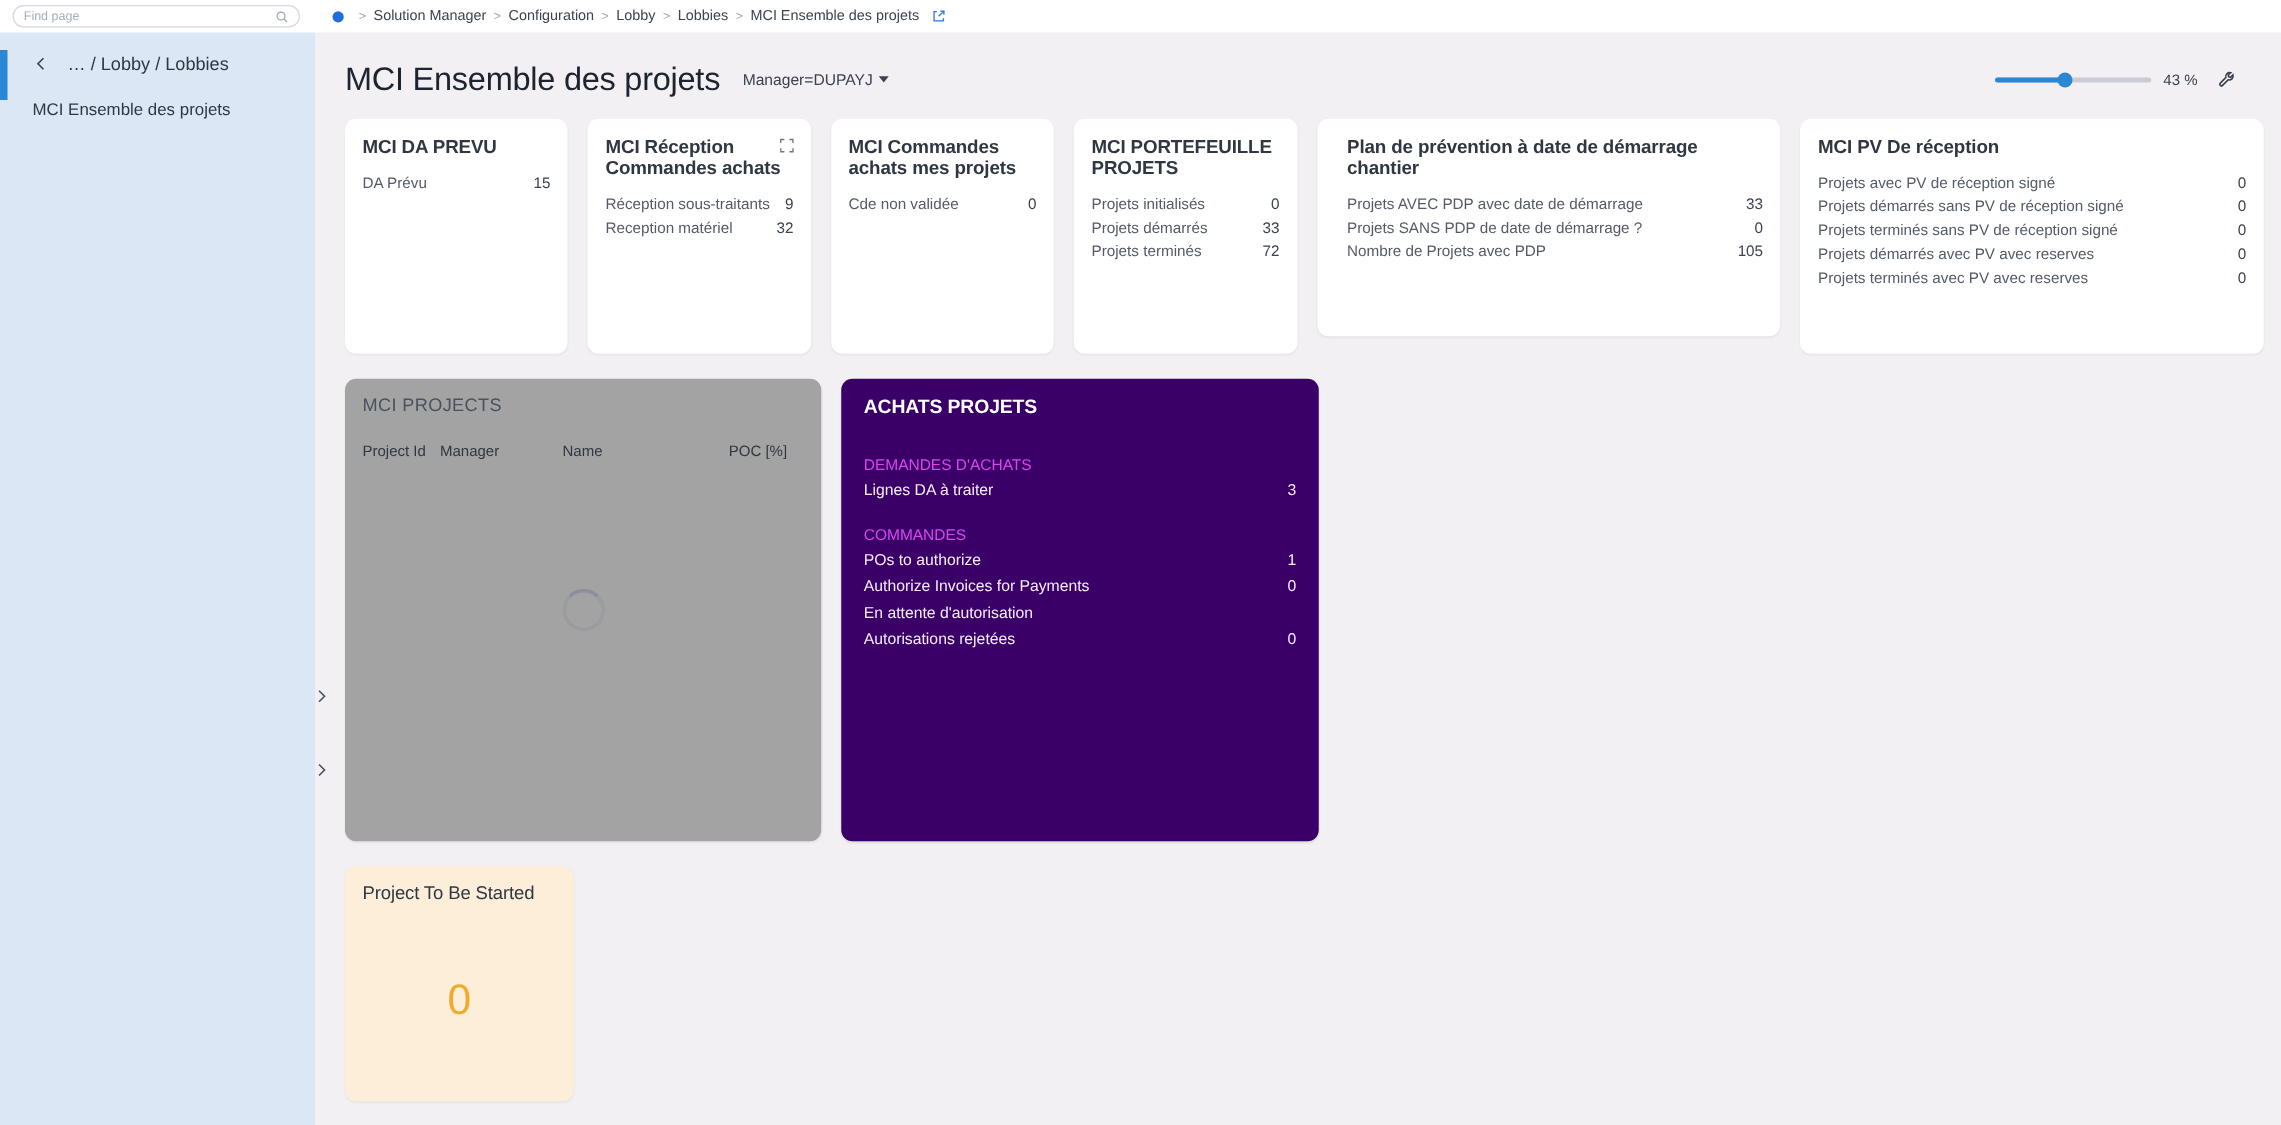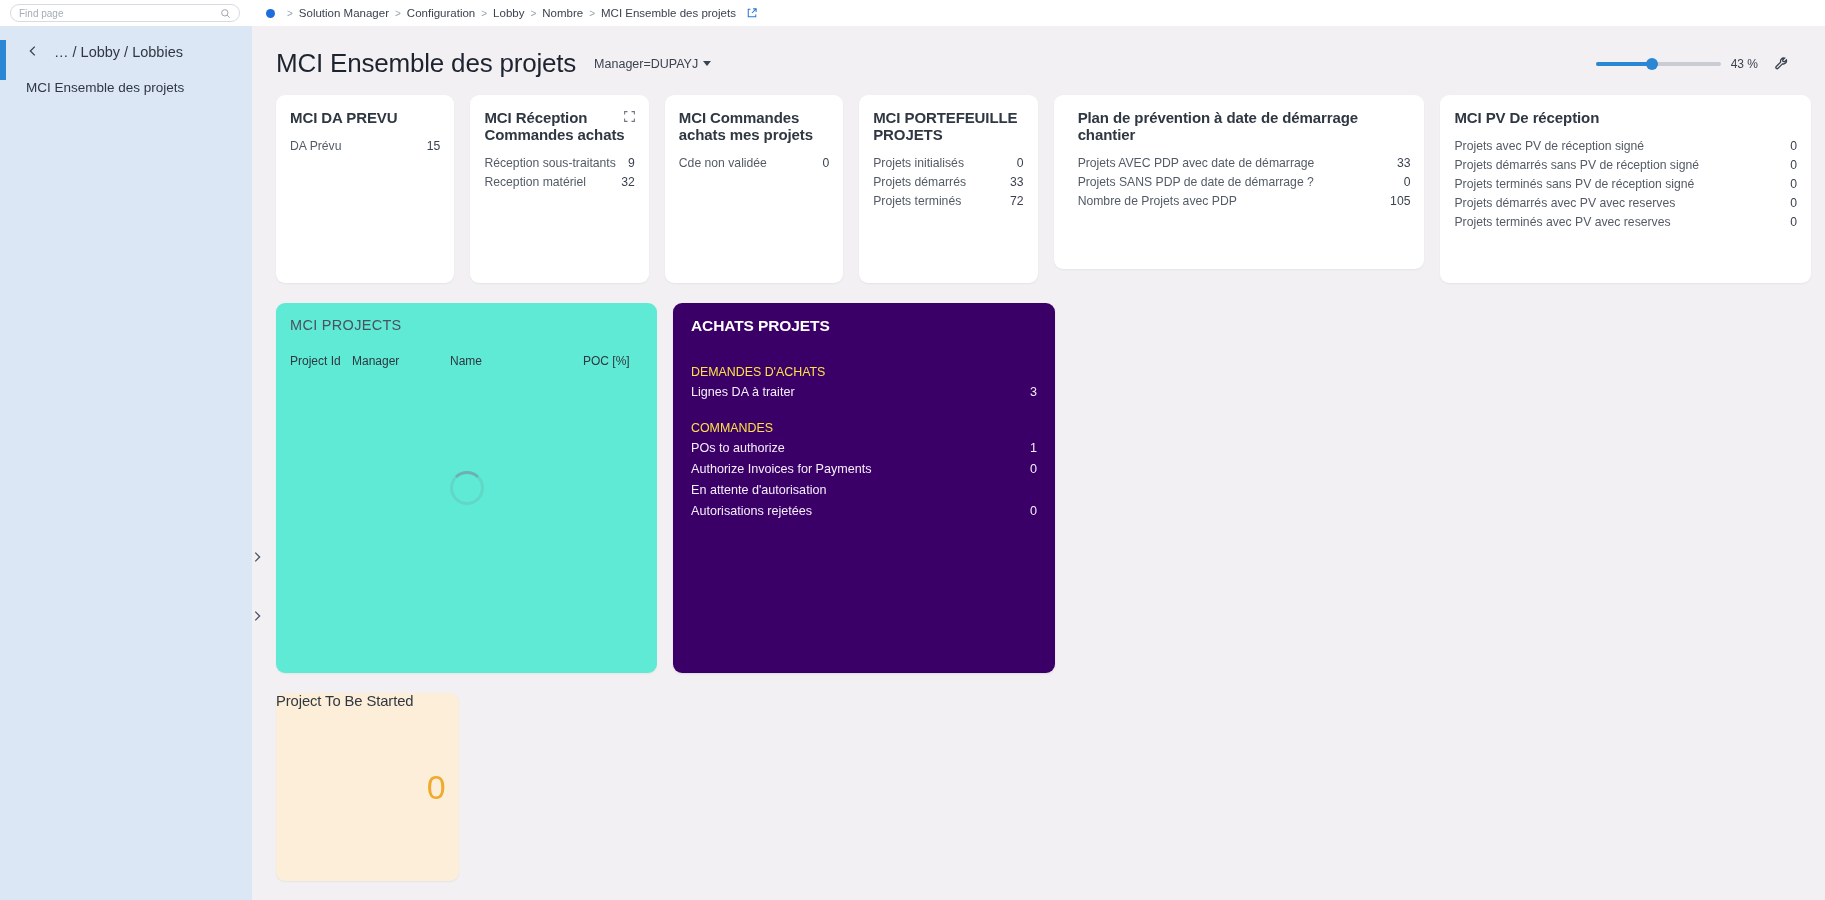--- a/index.html
+++ b/index.html
@@ -152,7 +152,7 @@
       <span class="sep">&gt;</span>
       <span class="crumb">Lobby</span>
       <span class="sep">&gt;</span>
-      <span class="crumb">Nombre</span>
+      <span class="crumb">Lobbies</span>
       <span class="sep">&gt;</span>
       <span class="crumb last">MCI Ensemble des projets</span>
       <svg class="crumb-ext" viewBox="0 0 16 16" fill="none" stroke="currentColor" stroke-width="1.4">

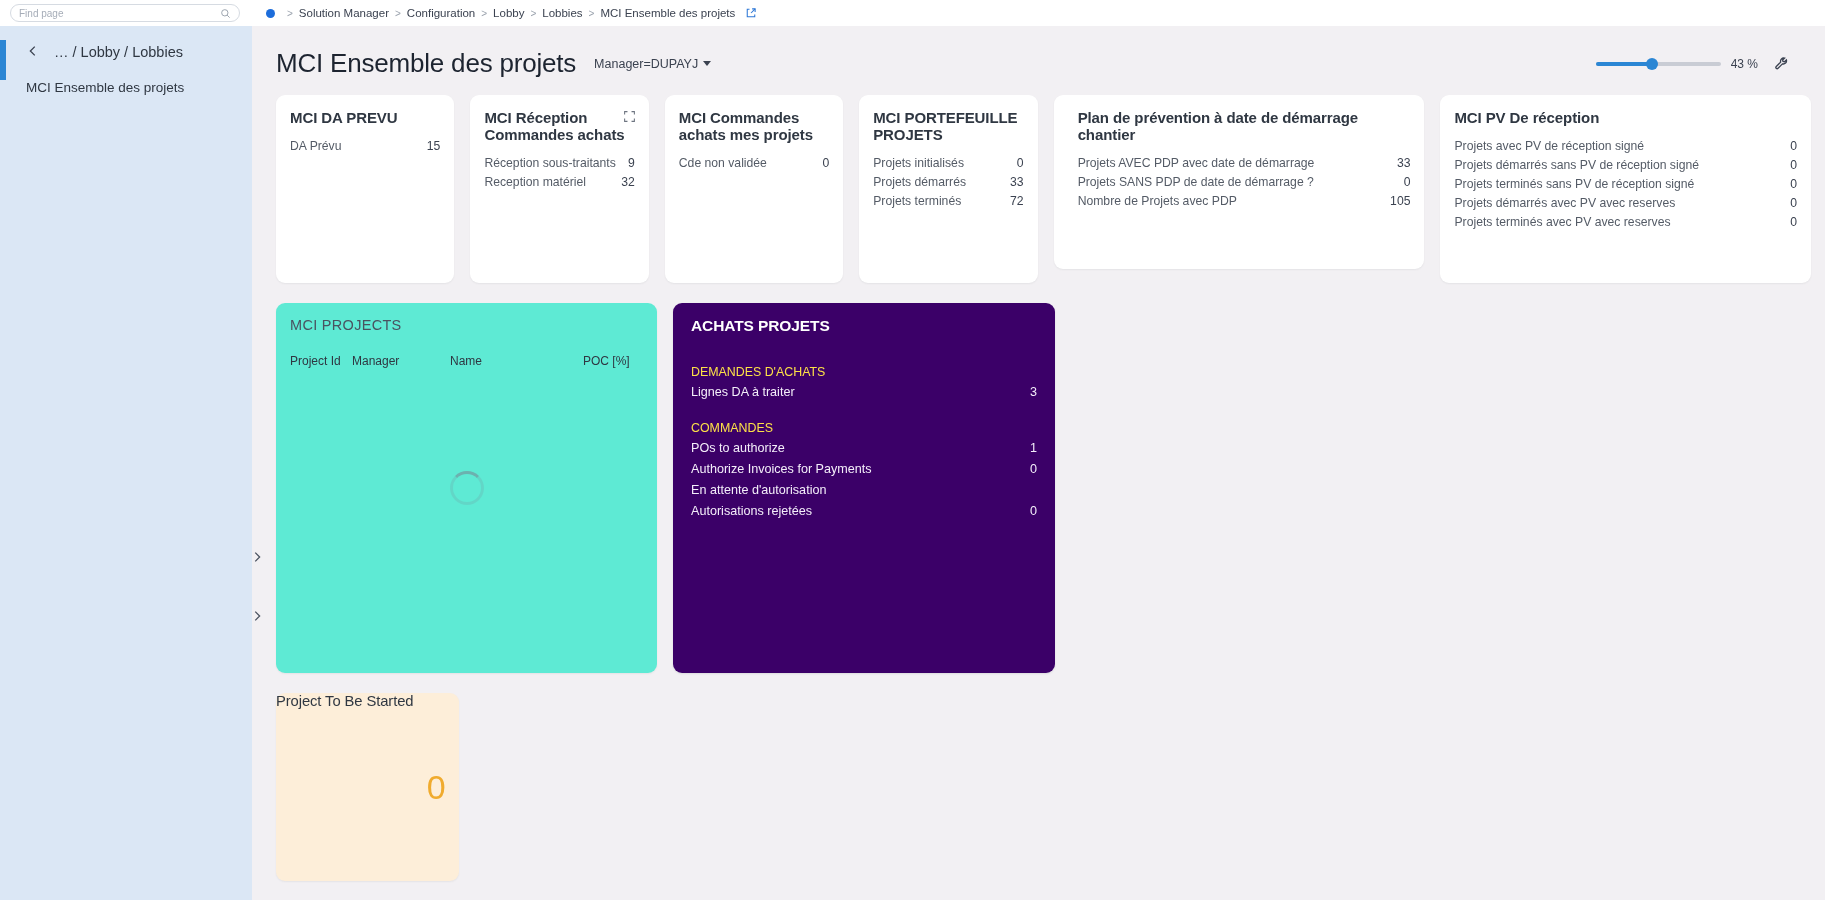--- a/index.html
+++ b/index.html
@@ -98,7 +98,7 @@
 
   
   .t-projects {
-    width: 381px; height: 370px; background: #5eead4; border-radius: 9px;
+    width: 381px; height: 370px; background: #a3a3a3; border-radius: 9px;
     padding: 14px 14px 0 14px; position: relative; box-shadow: 0 1px 2px rgba(22,28,38,0.06);
   }
   .t-projects .tile-title { color: #4a5260; font-weight: 400; font-size: 14.5px; letter-spacing: 0.3px; }

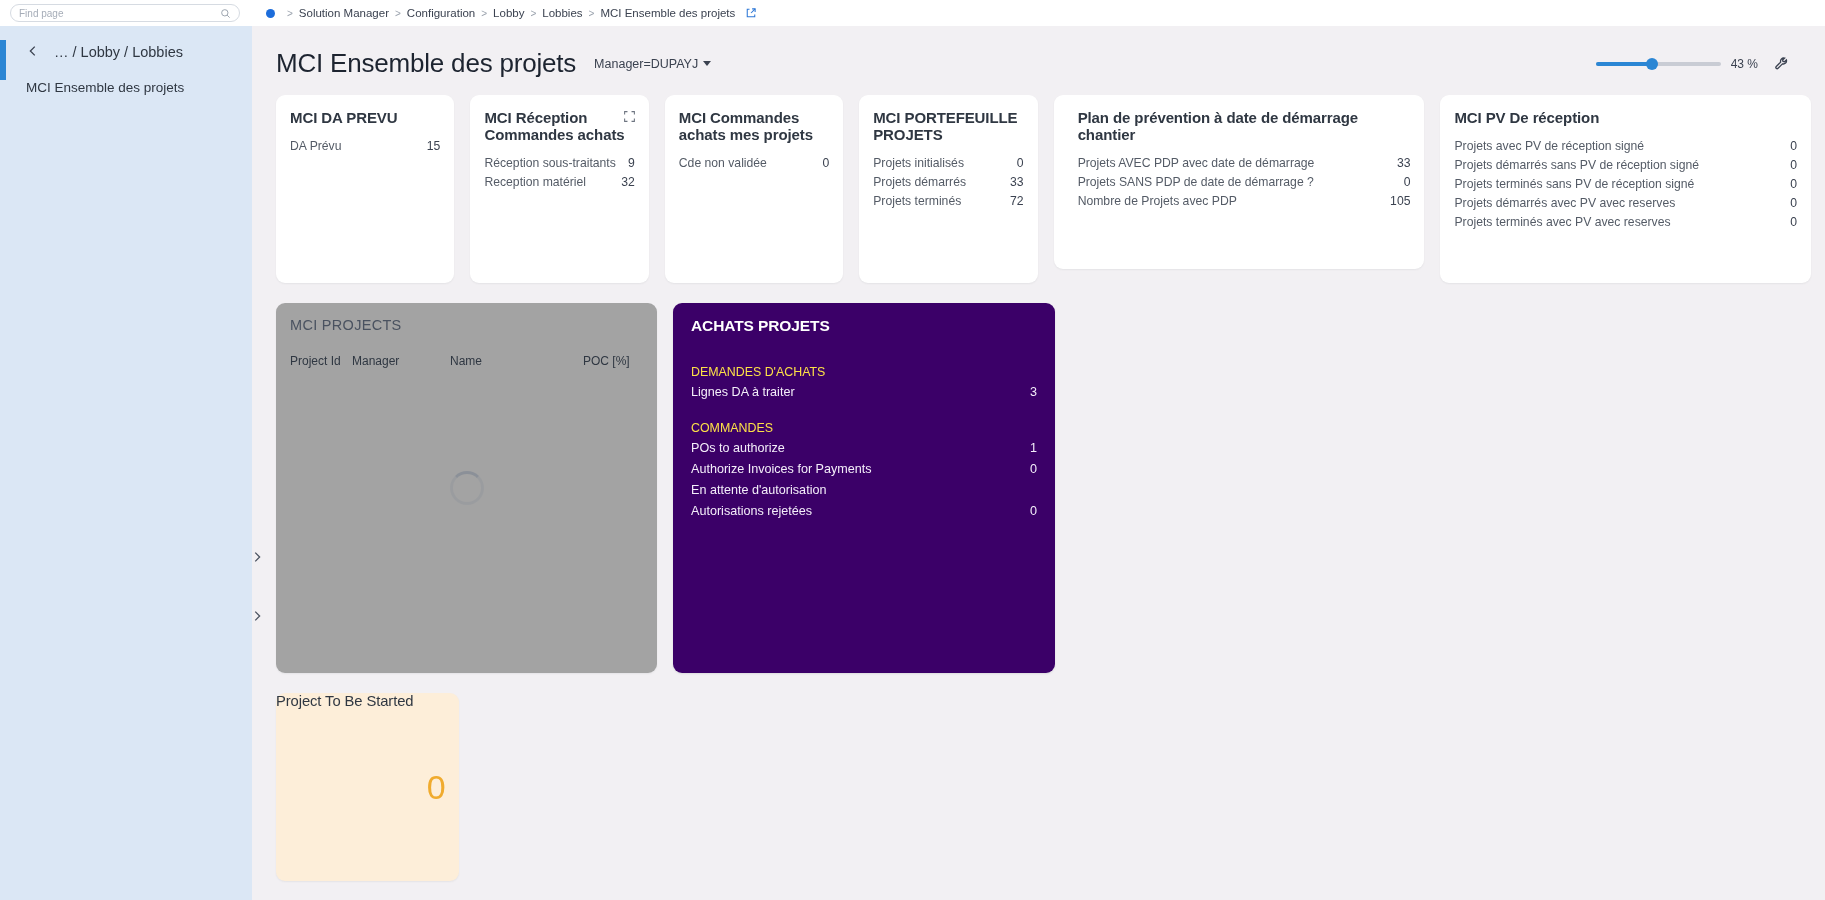--- a/index.html
+++ b/index.html
@@ -118,7 +118,7 @@
     padding: 14px 18px; color: #ffffff; box-shadow: 0 1px 2px rgba(22,28,38,0.10);
   }
   .t-achats .tile-title { color: #ffffff; font-size: 15.5px; font-weight: 700; margin-bottom: 30px; }
-  .ach-group { font-size: 12.4px; color: #fde047; padding-bottom: 3px; }
+  .ach-group { font-size: 12.4px; color: #d946ef; padding-bottom: 3px; }
   .ach-kv { display: flex; justify-content: space-between; font-size: 12.6px; color: #f4eefa; padding: 3.5px 0; }
   .ach-gap { height: 18px; }
 

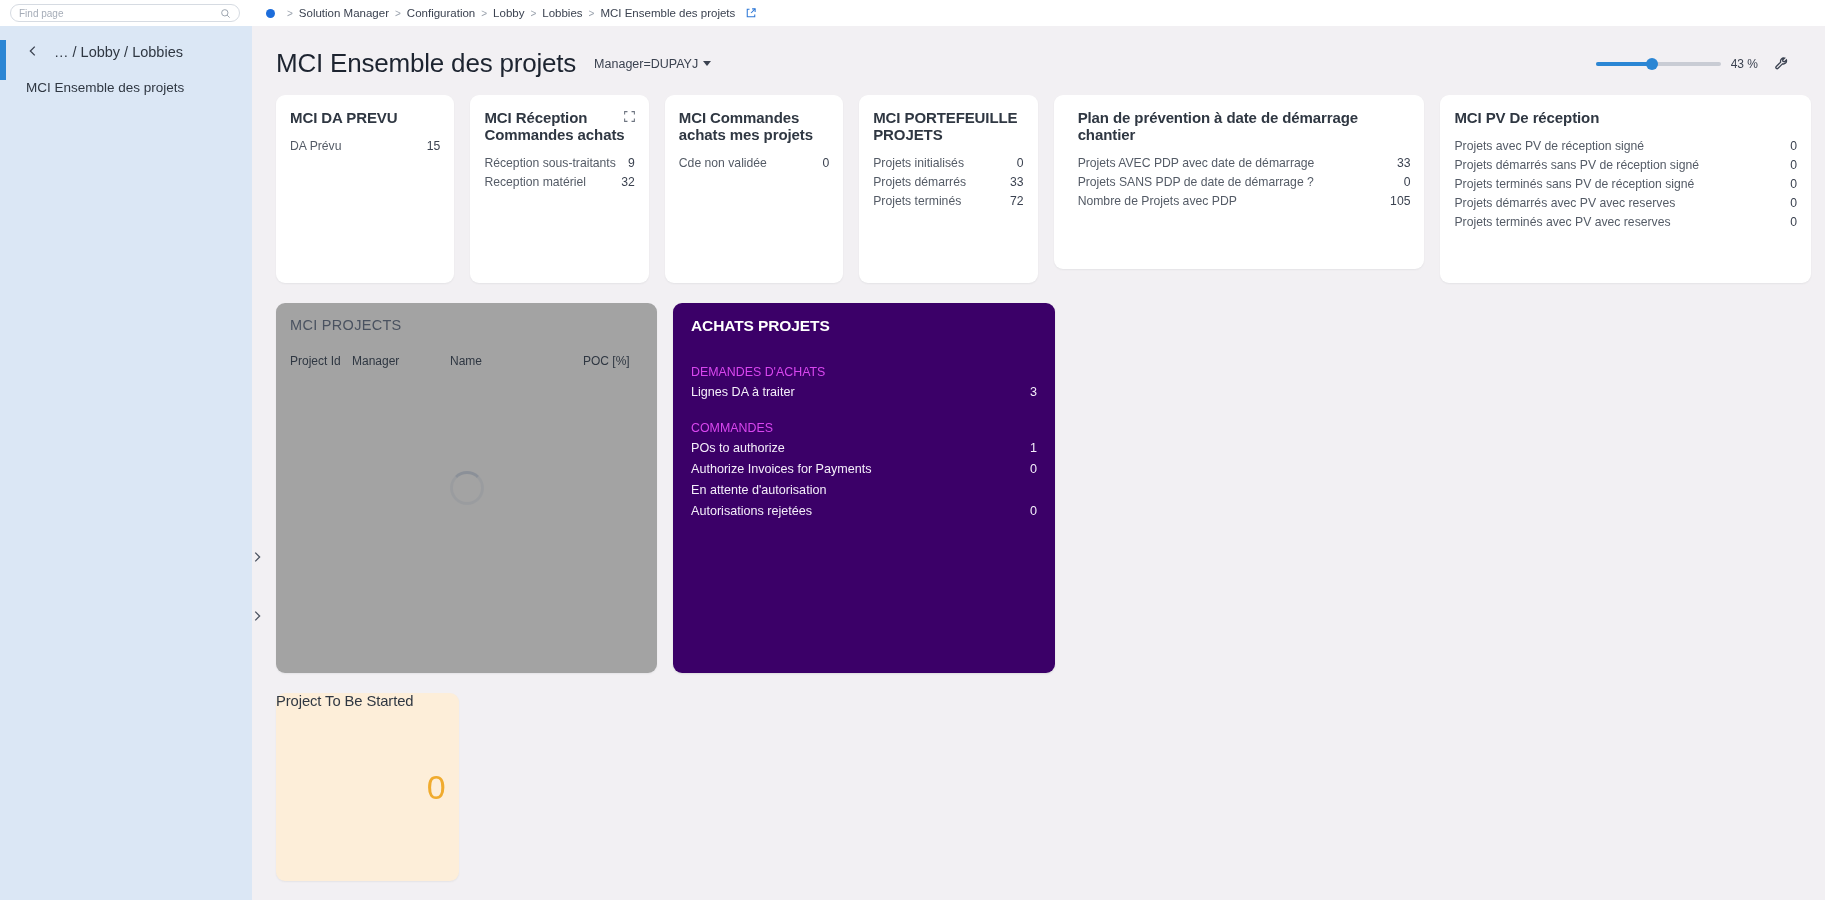--- a/index.html
+++ b/index.html
@@ -124,7 +124,7 @@
 
   
   .t-fact { width: 183px; height: 188px; display: flex; flex-direction: column; }
-  .t-tbs  { width: 183px; height: 188px; background: #fdeed9; display: flex; flex-direction: row; box-shadow:0 1px 2px rgba(22,28,38,0.06); border-radius: 9px; }
+  .t-tbs  { width: 183px; height: 188px; background: #fdeed9; display: flex; flex-direction: column; box-shadow:0 1px 2px rgba(22,28,38,0.06); border-radius: 9px; padding: 14px; }
   .t-tbs .tile-title { font-weight: 400; color: #2f3742; font-size: 14.8px; }
   .big-num { flex: 1; display: flex; align-items: center; justify-content: center; font-size: 34px; color: #1d2430; }
   .big-num.amber { color: #f0ab2e; }

